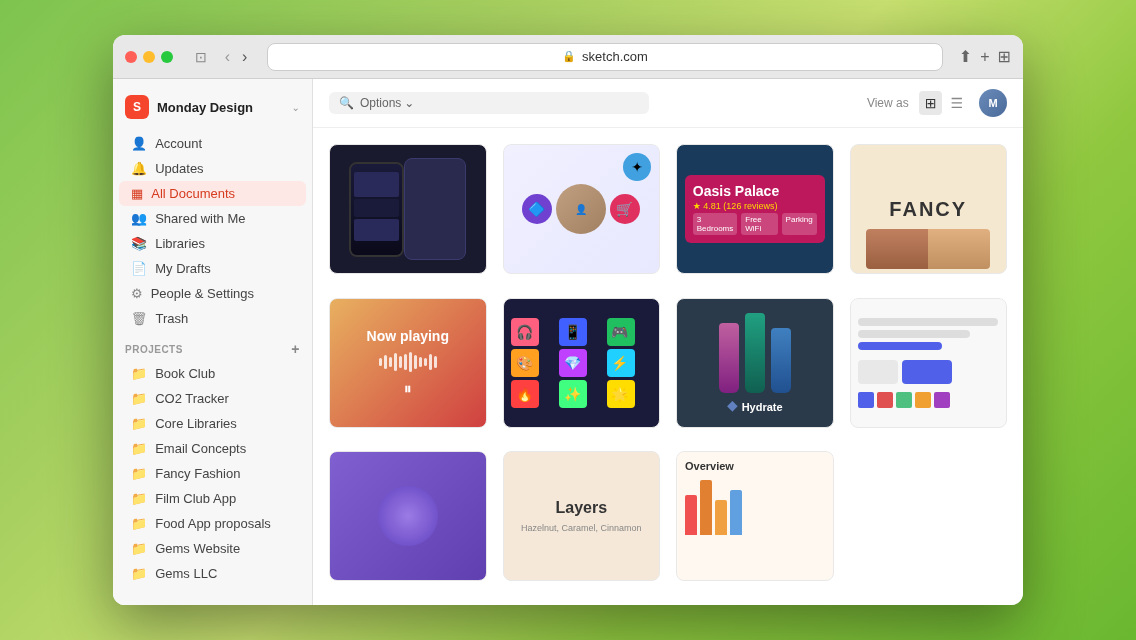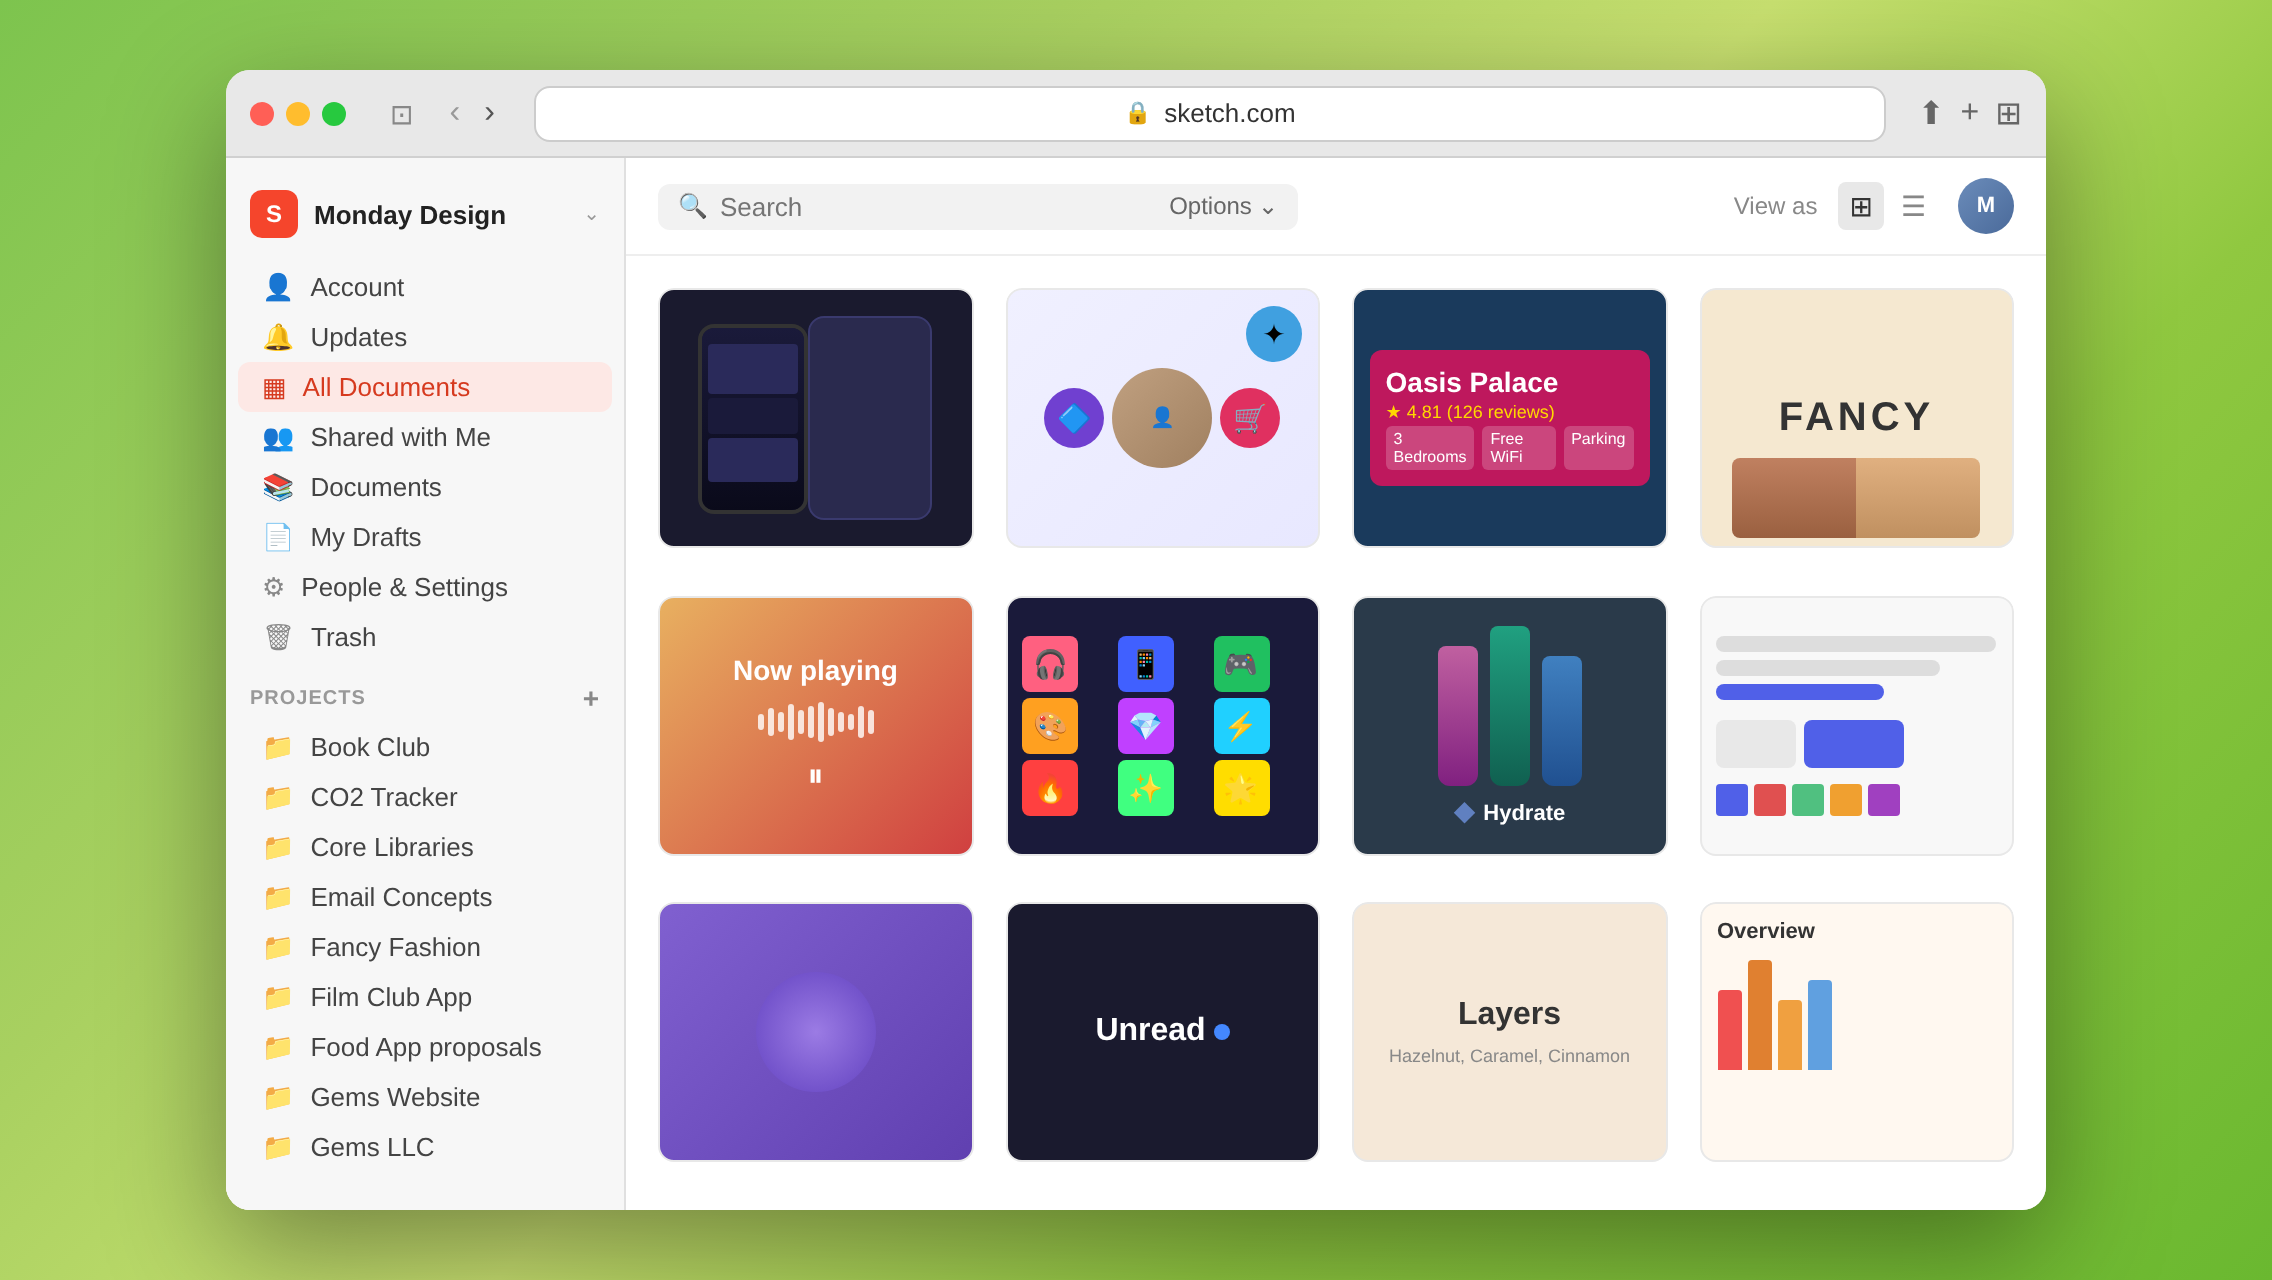--- a/index.html
+++ b/index.html
@@ -649,7 +649,6 @@
       <div class="main-toolbar">
         <div class="search-box">
           <span class="search-icon">🔍</span>
-          <input type="text" placeholder="Search" style="">
           <button class="options-btn">
             <span>Options</span>
             <span>⌄</span>

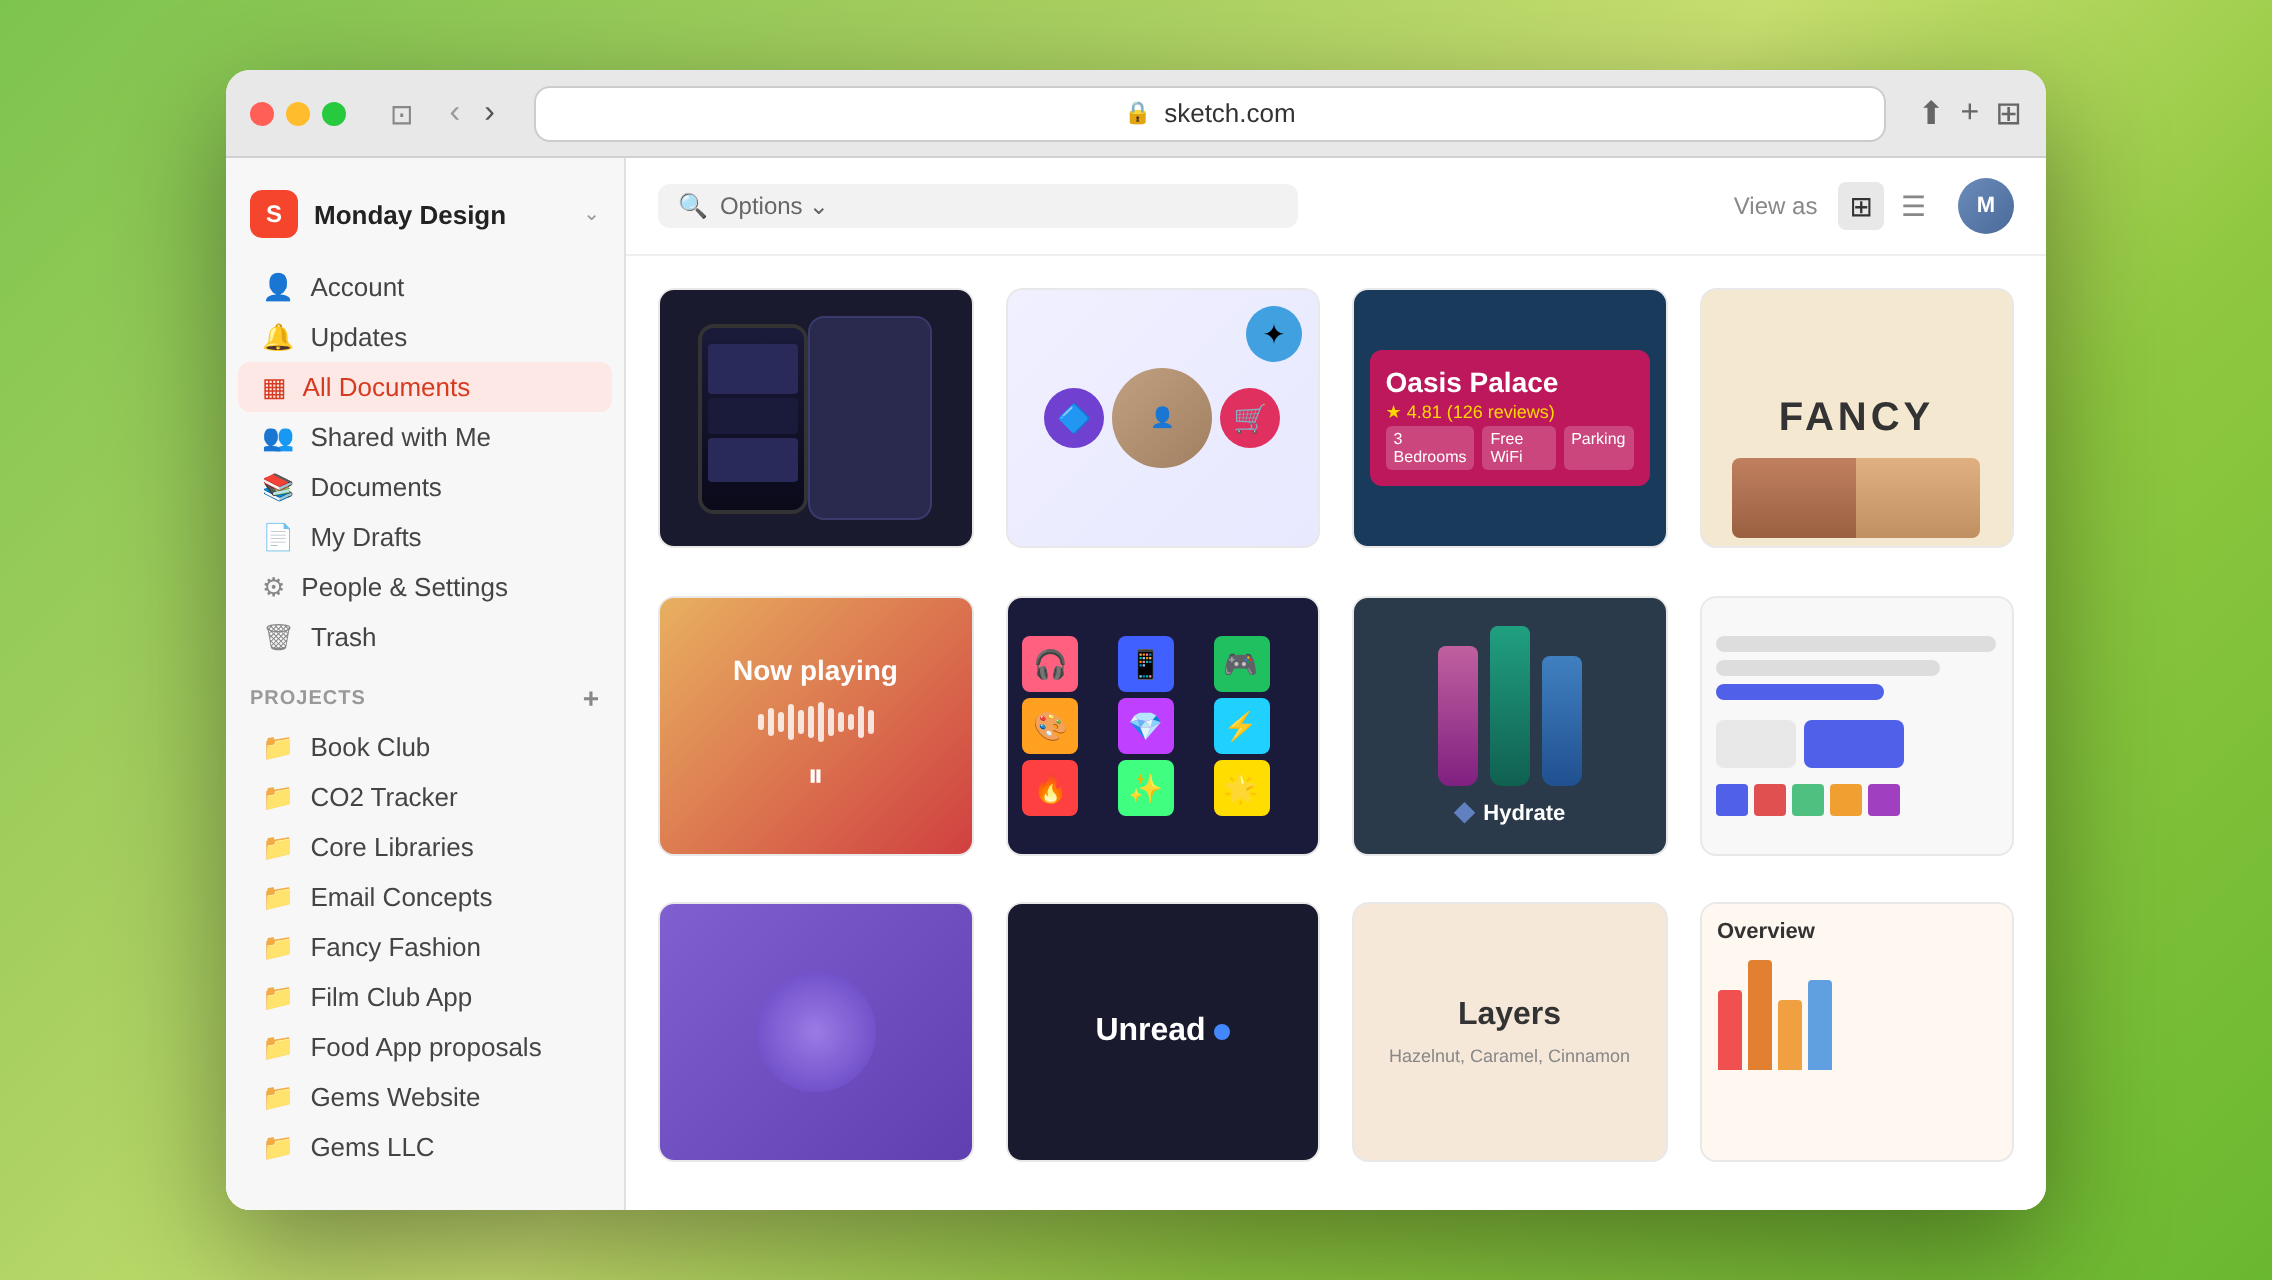--- a/index.html
+++ b/index.html
@@ -585,7 +585,7 @@
       </div>
       <div class="sidebar-nav-item">
         <span class="nav-icon">📚</span>
-        <span>Documents</span>
+        <span>Libraries</span>
       </div>
       <div class="sidebar-nav-item">
         <span class="nav-icon">📄</span>

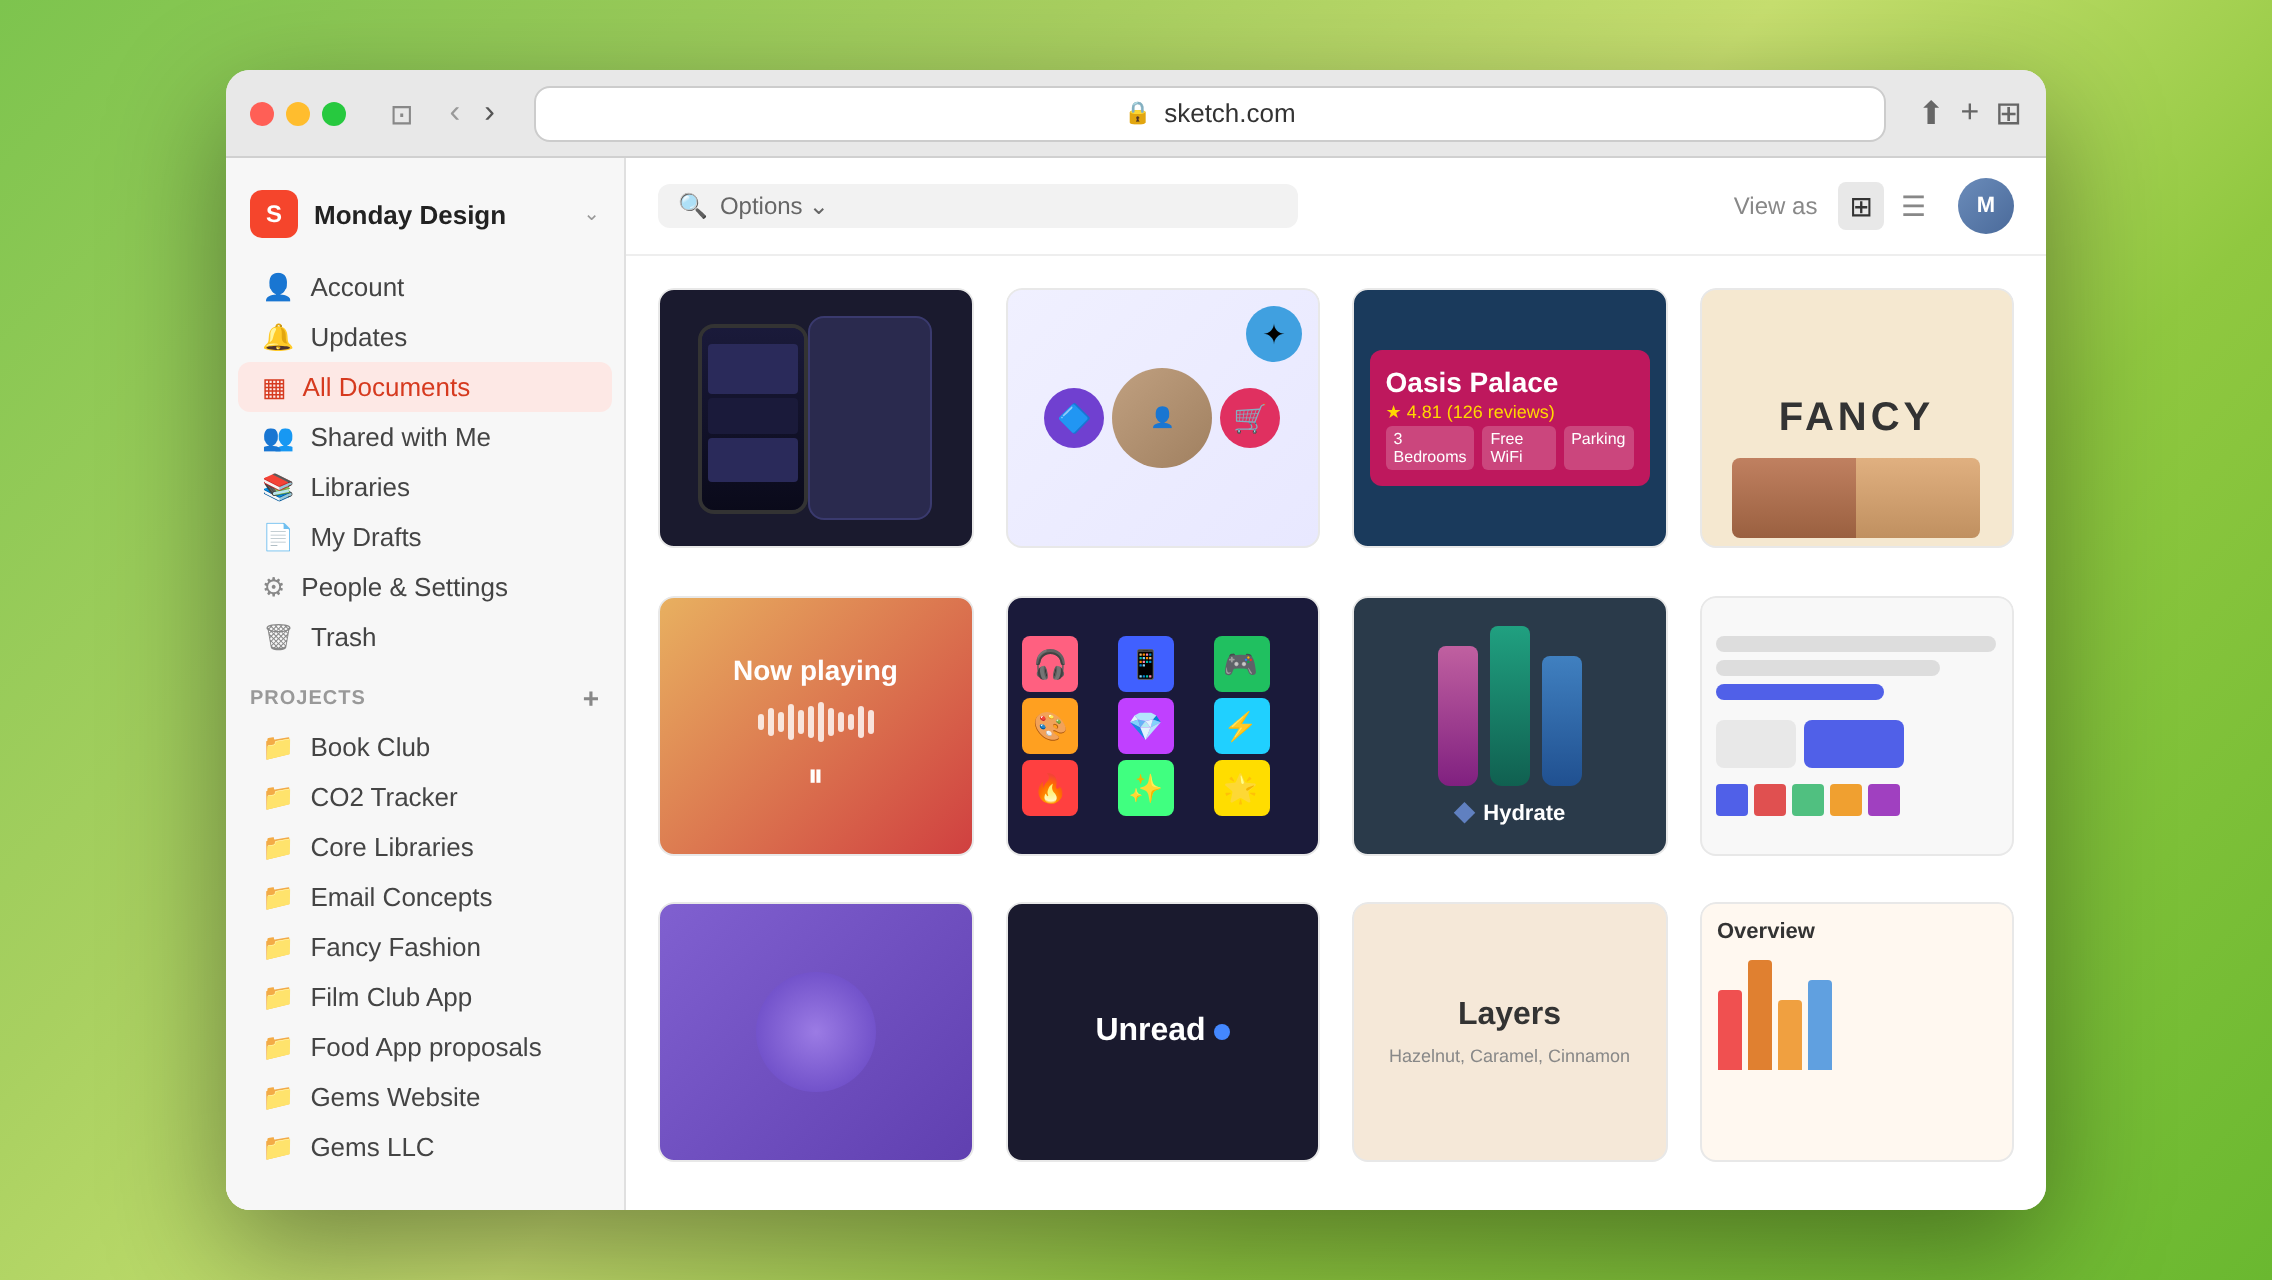--- a/index.html
+++ b/index.html
@@ -854,19 +854,6 @@
           </div>
         </div>
 
-        <div class="doc-card">
-          <div class="doc-thumbnail thumb-unread" style="background:#1a1a2e;">
-            <div class="unread-content">
-              <div style="display:flex; align-items:center;">
-                <span class="unread-label">Unread</span>
-                <span class="unread-dot"></span>
-              </div>
-            </div>
-          </div>
-          <div class="doc-info">
-            
-          </div>
-        </div>
 
         <div class="doc-card">
           <div class="doc-thumbnail thumb-layers" style="background:#f5e8d8; padding:0;">

